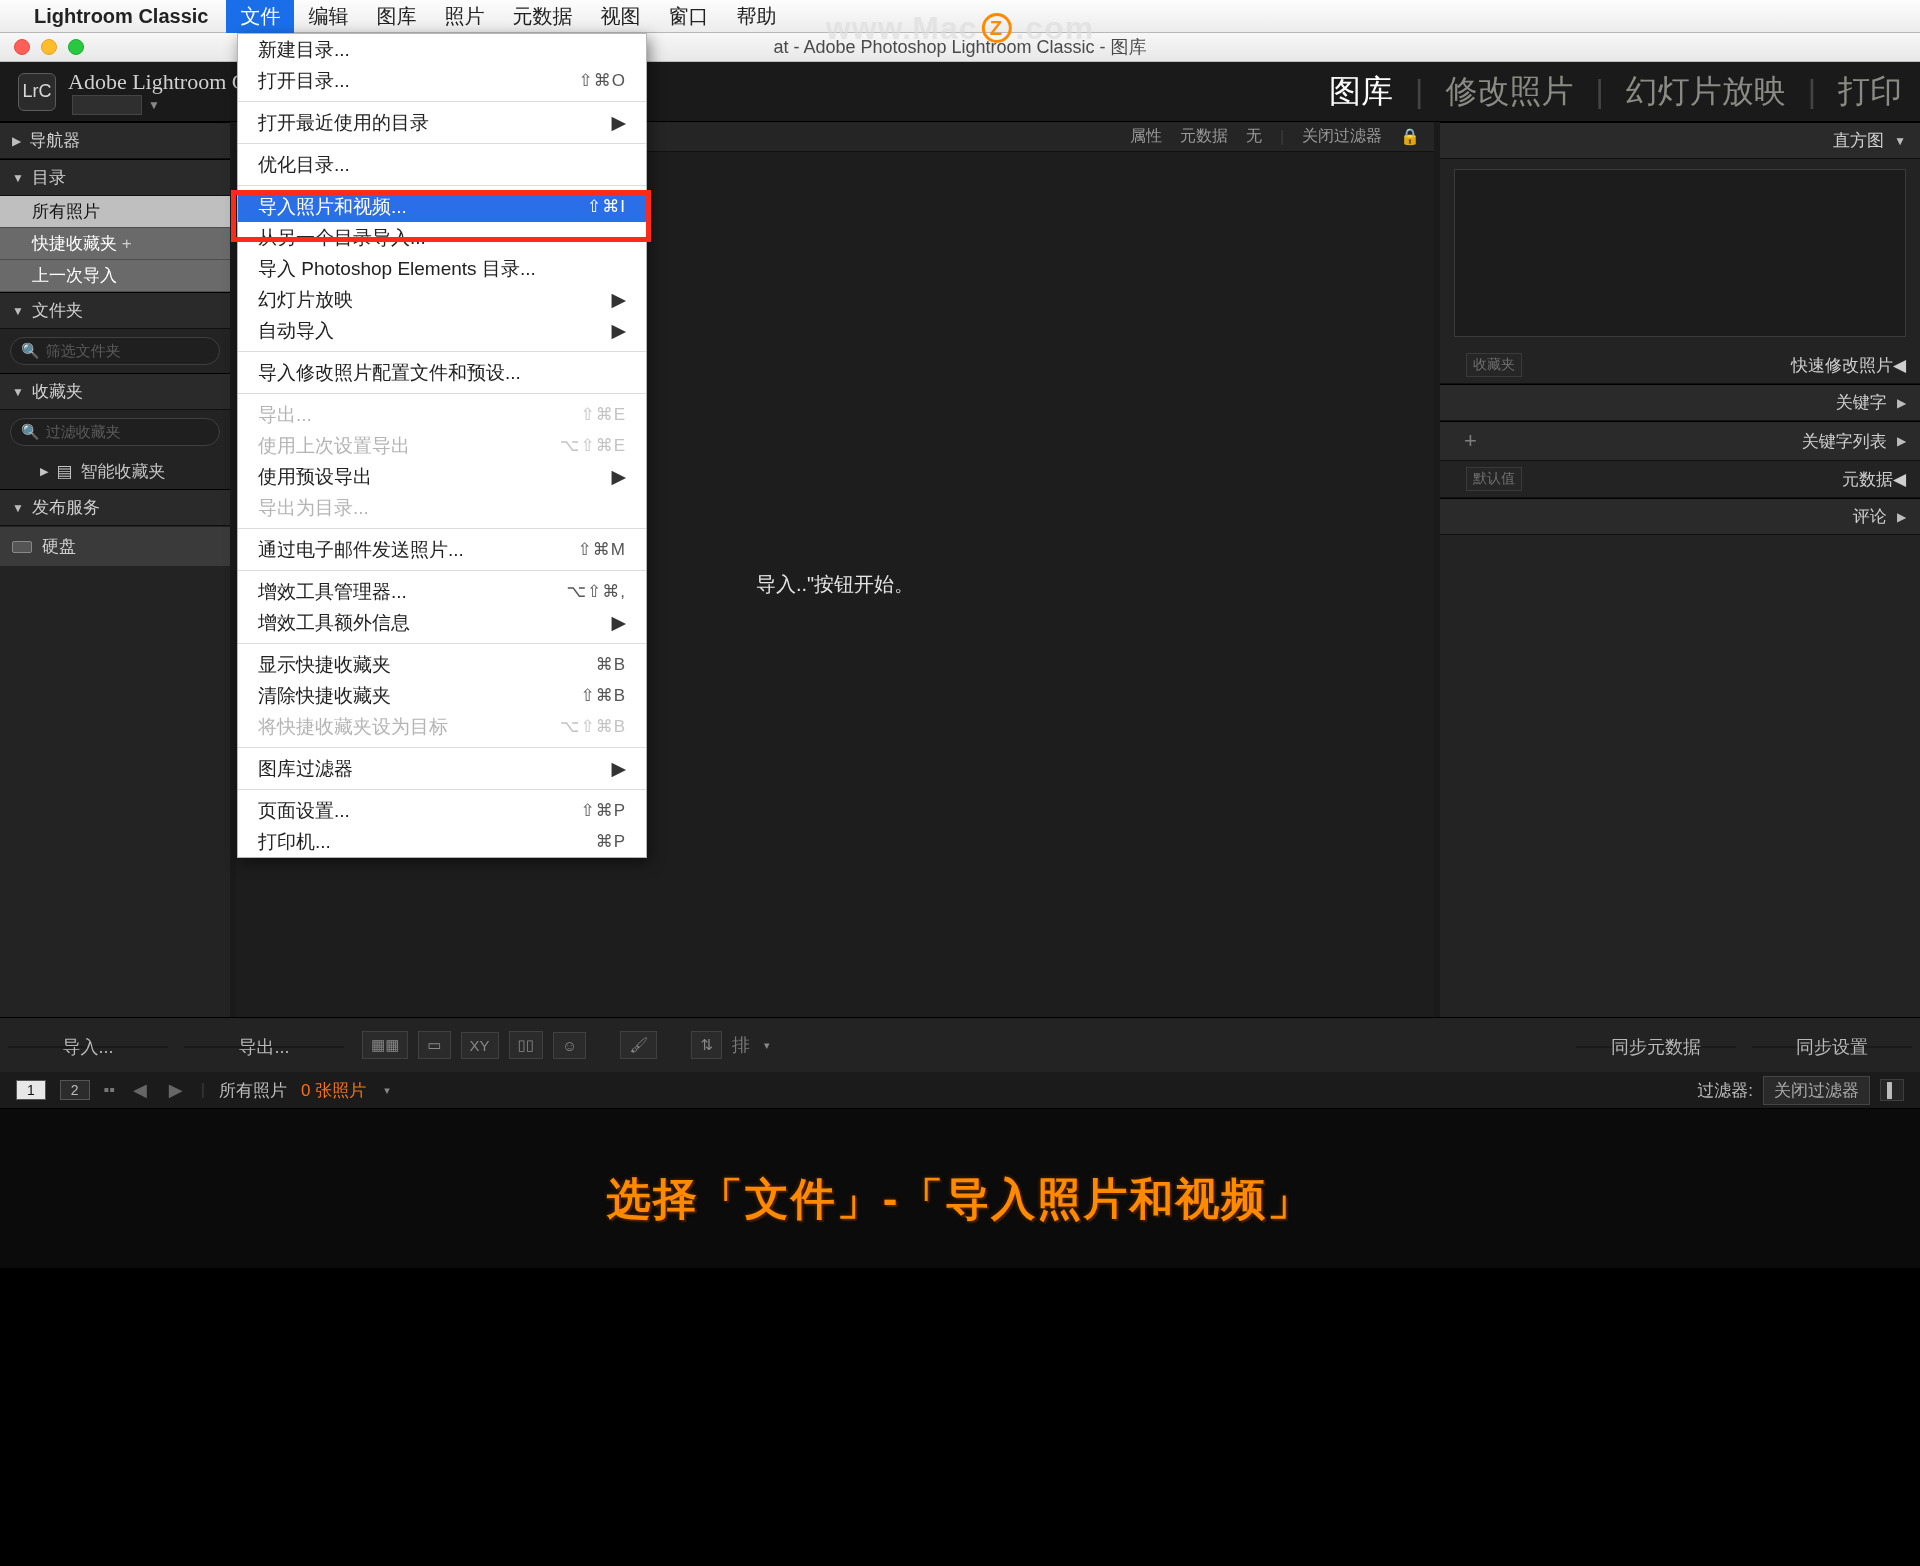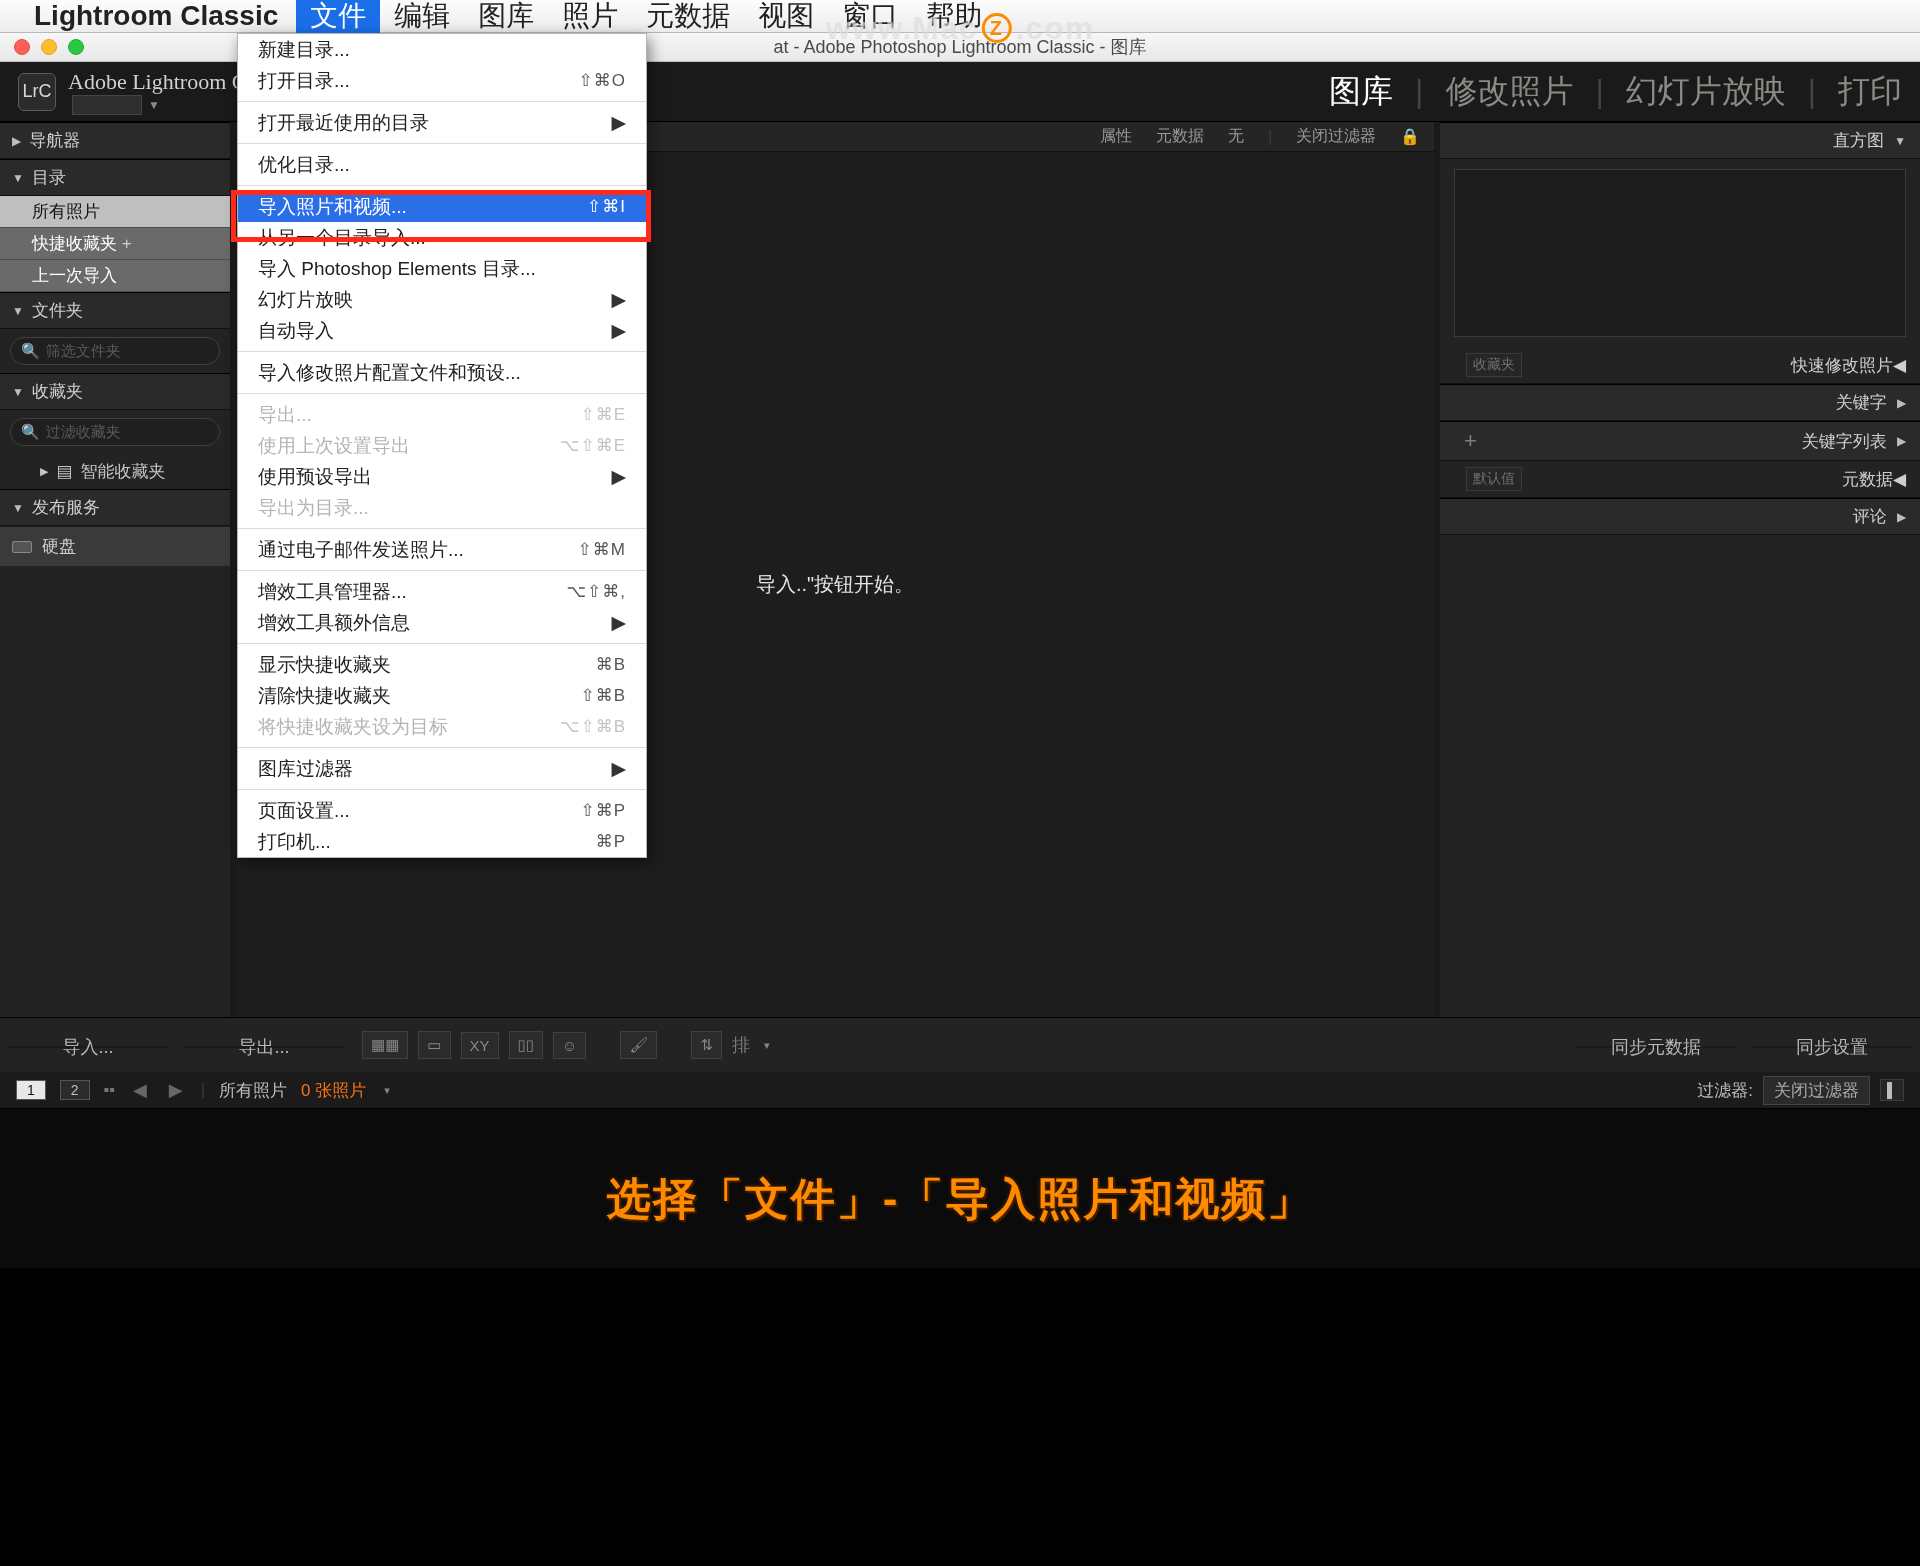--- a/index.html
+++ b/index.html
@@ -4,7 +4,7 @@
 <style>
 *{box-sizing:border-box;margin:0;padding:0;font-family:-apple-system,"SF Pro","Helvetica Neue",Arial,sans-serif;user-select:none}
 body{background:#000;width:1920px;height:1566px;overflow:hidden;position:relative}
-.mac-menubar{height:33px;background:linear-gradient(#fdfdfd,#ececec);border-bottom:1px solid #b8b8b8;display:flex;align-items:center;padding:0 16px;font-size:28px;color:#222}
+.mac-menubar{height:33px;background:linear-gradient(#fdfdfd,#ececec);border-bottom:1px solid #b8b8b8;display:flex;align-items:center;padding:0 16px;font-size:20px;color:#222}
 .mac-menubar .apple{font-size:22px;margin-right:18px}
 .mac-menubar .appname{font-weight:600;margin-right:18px}
 .mac-menubar .mitem{padding:4px 14px;cursor:default}

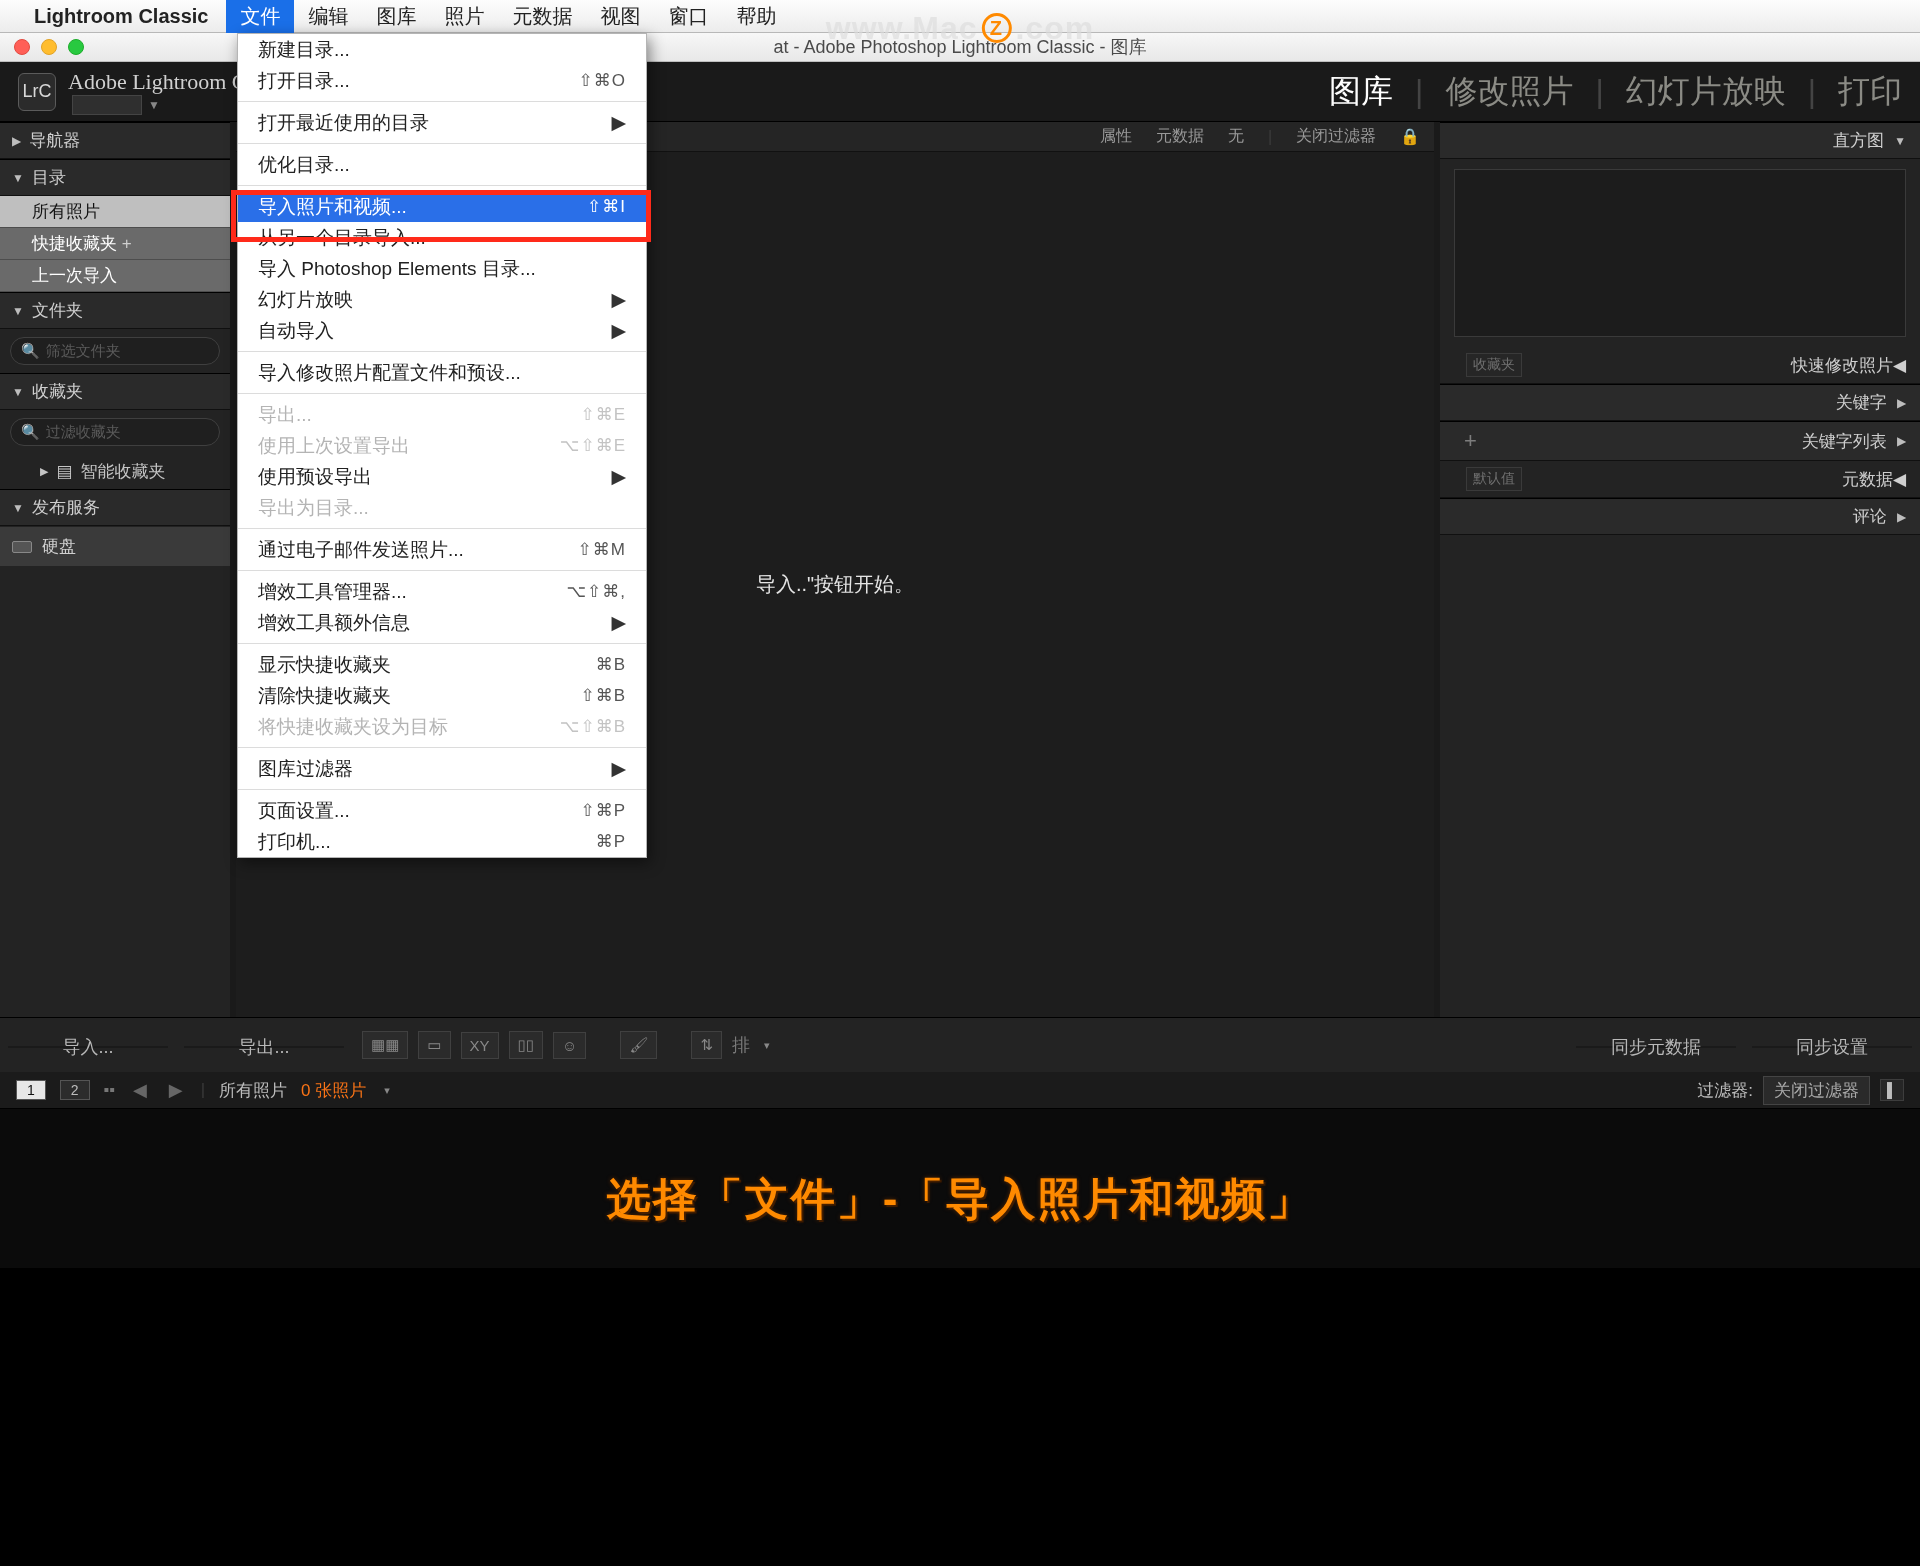--- a/index.html
+++ b/index.html
@@ -41,7 +41,7 @@
 .right-panel .mini-row{display:flex;align-items:center;padding:6px 14px;border-bottom:1px solid #111}
 .right-panel .plusbtn{color:#7d7d7d;font-size:22px;margin-right:auto;margin-left:12px}
 .center{flex:1;background:#1f1f1f;display:flex;flex-direction:column}
-.filterbar{height:30px;background:#252525;border-bottom:1px solid #111;display:flex;align-items:center;justify-content:flex-end;padding:0 14px;color:#999;font-size:16px;gap:24px}
+.filterbar{height:30px;background:#252525;border-bottom:1px solid #111;display:flex;align-items:center;justify-content:flex-end;padding:0 14px;color:#999;font-size:16px;gap:18px}
 .filterbar .sep2{color:#3c3c3c}
 .canvas{flex:1;background:#1d1d1d;display:flex;align-items:center;justify-content:center}
 .canvas .hint{color:#e4e4e4;font-size:20px}

